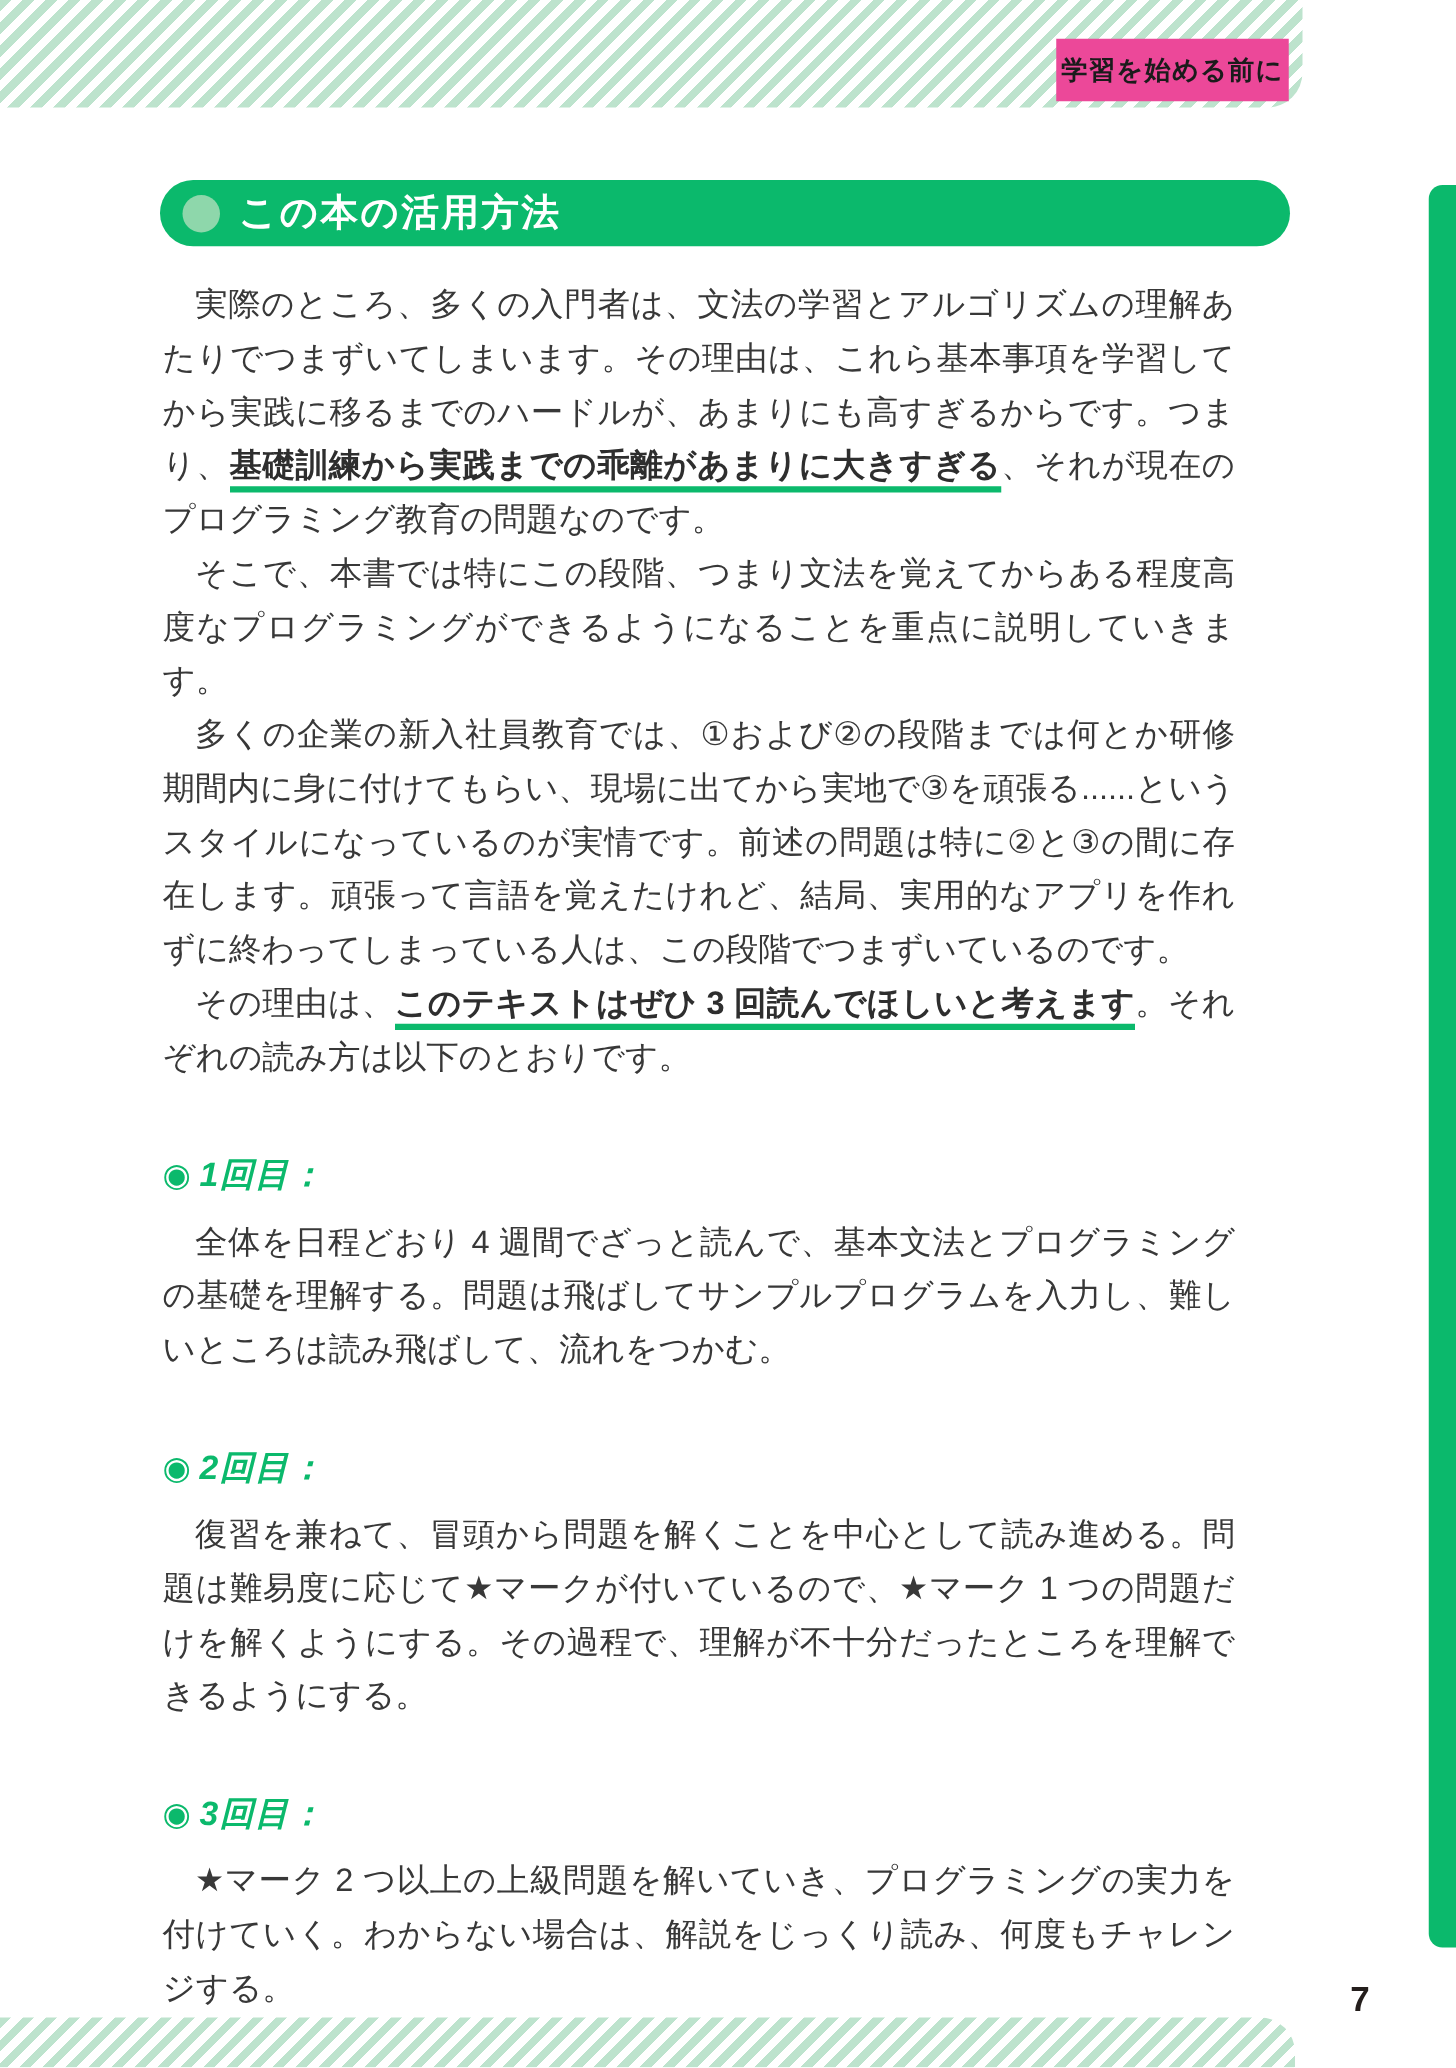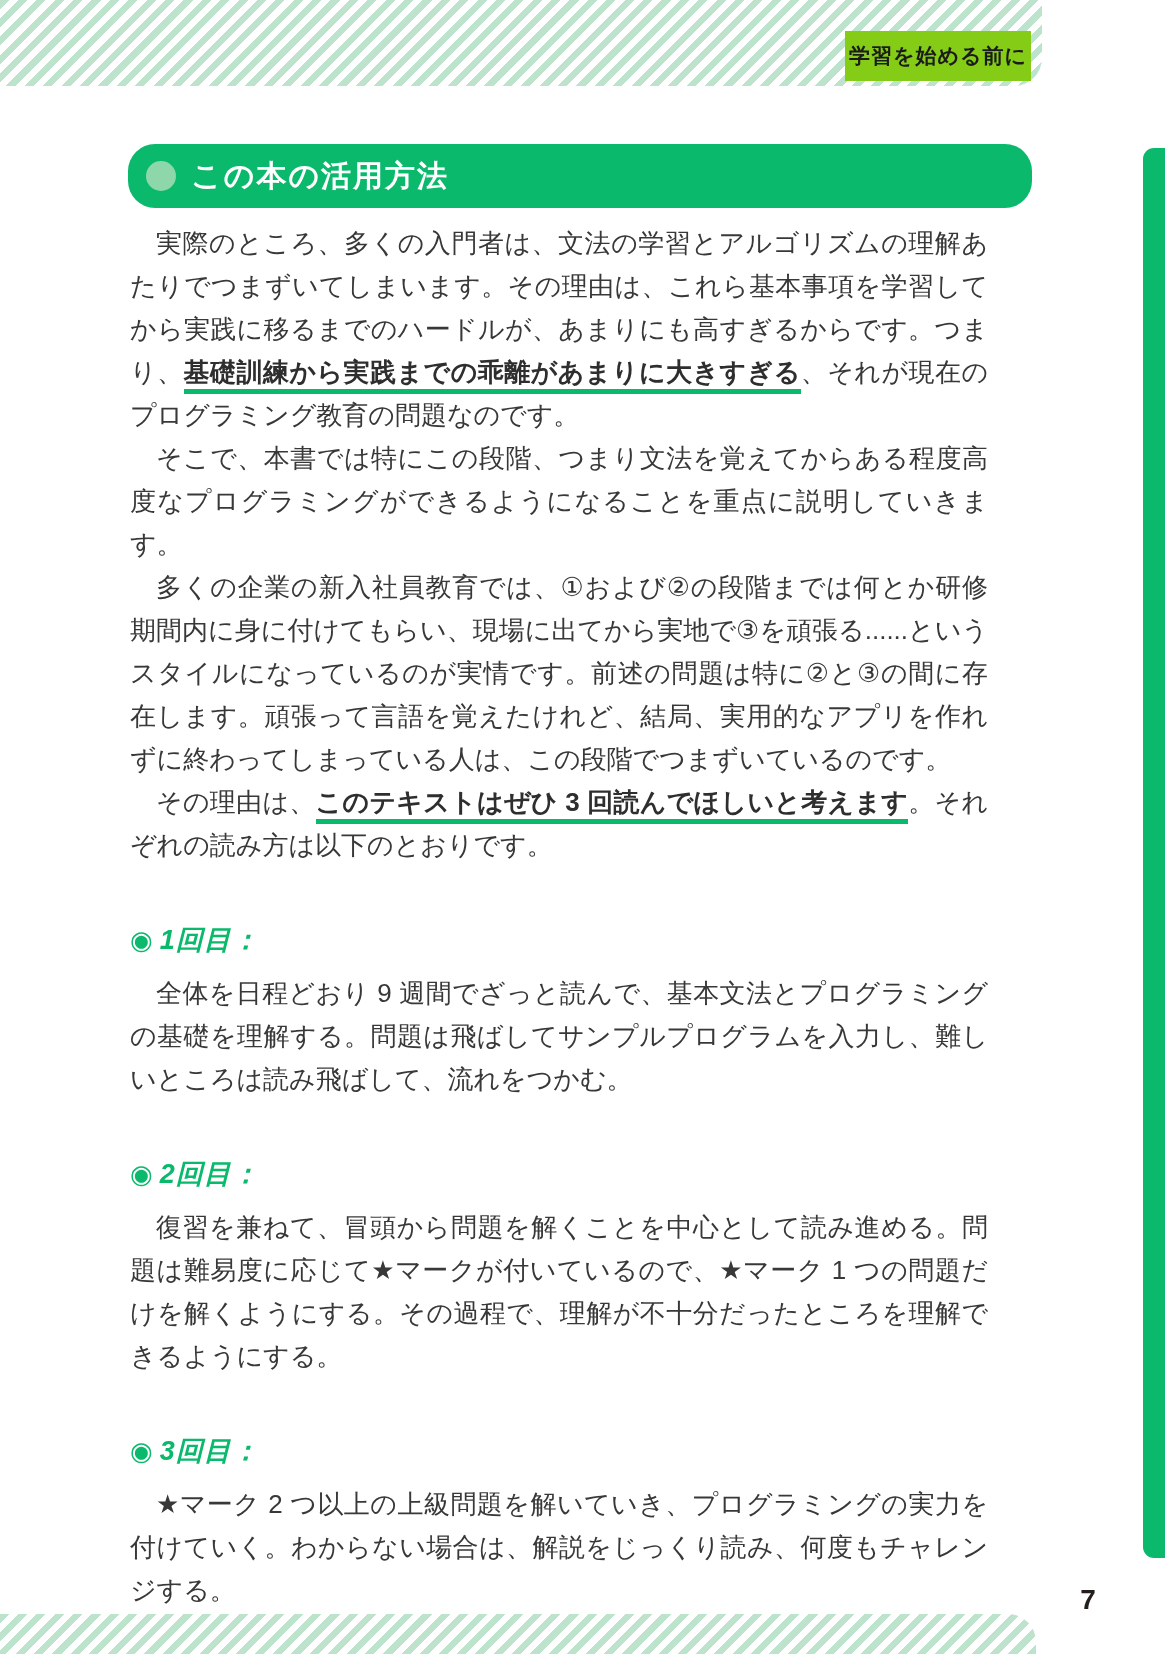--- a/index.html
+++ b/index.html
@@ -34,7 +34,7 @@
   .chapter-label-box {
     position:absolute; left:845px; top:31px;
     width:186px; height:50px;
-    background:#84cc16;
+    background:#ec4899;
     display:flex; align-items:center; justify-content:center;
   }
   .chapter-label {

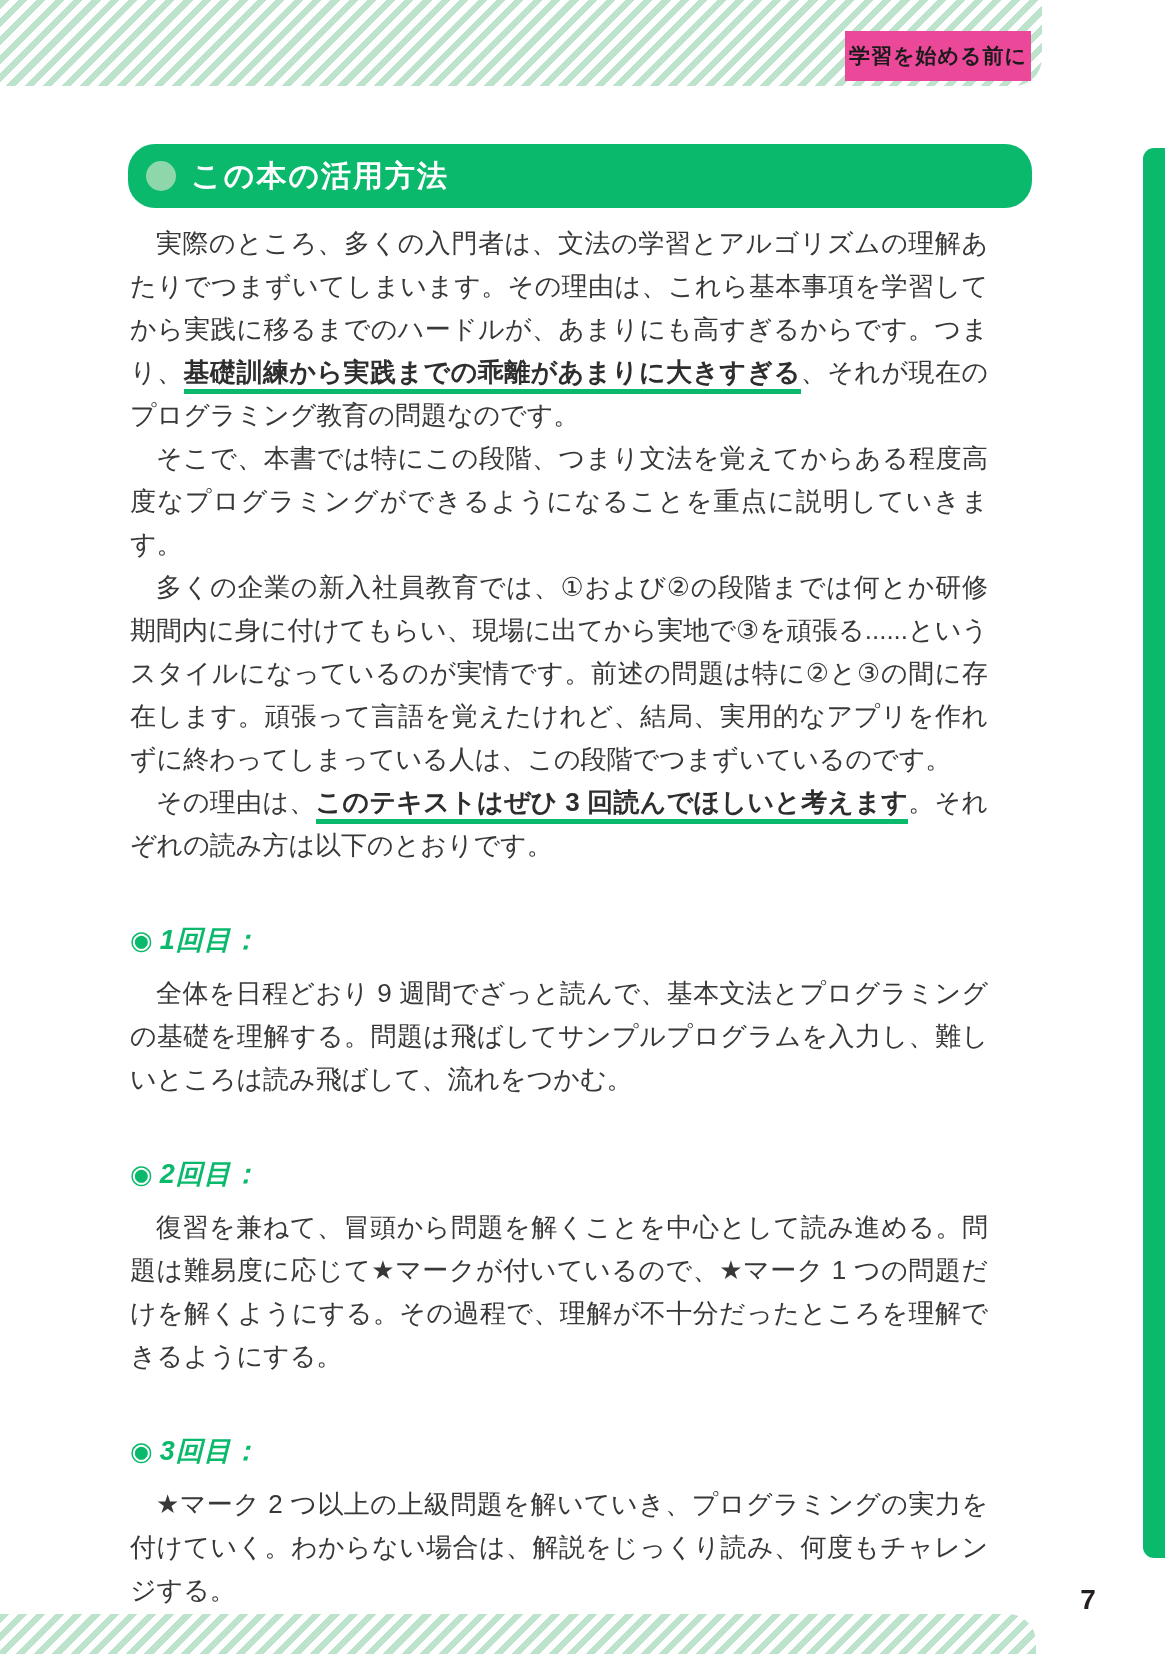--- a/index.html
+++ b/index.html
@@ -45,7 +45,7 @@
   
   .title-bar {
     position:absolute; left:128px; top:144px;
-    width:904px; height:64px;
+    width:904px; height:53px;
     background:var(--green);
     border-radius:27px;
     display:flex; align-items:center;

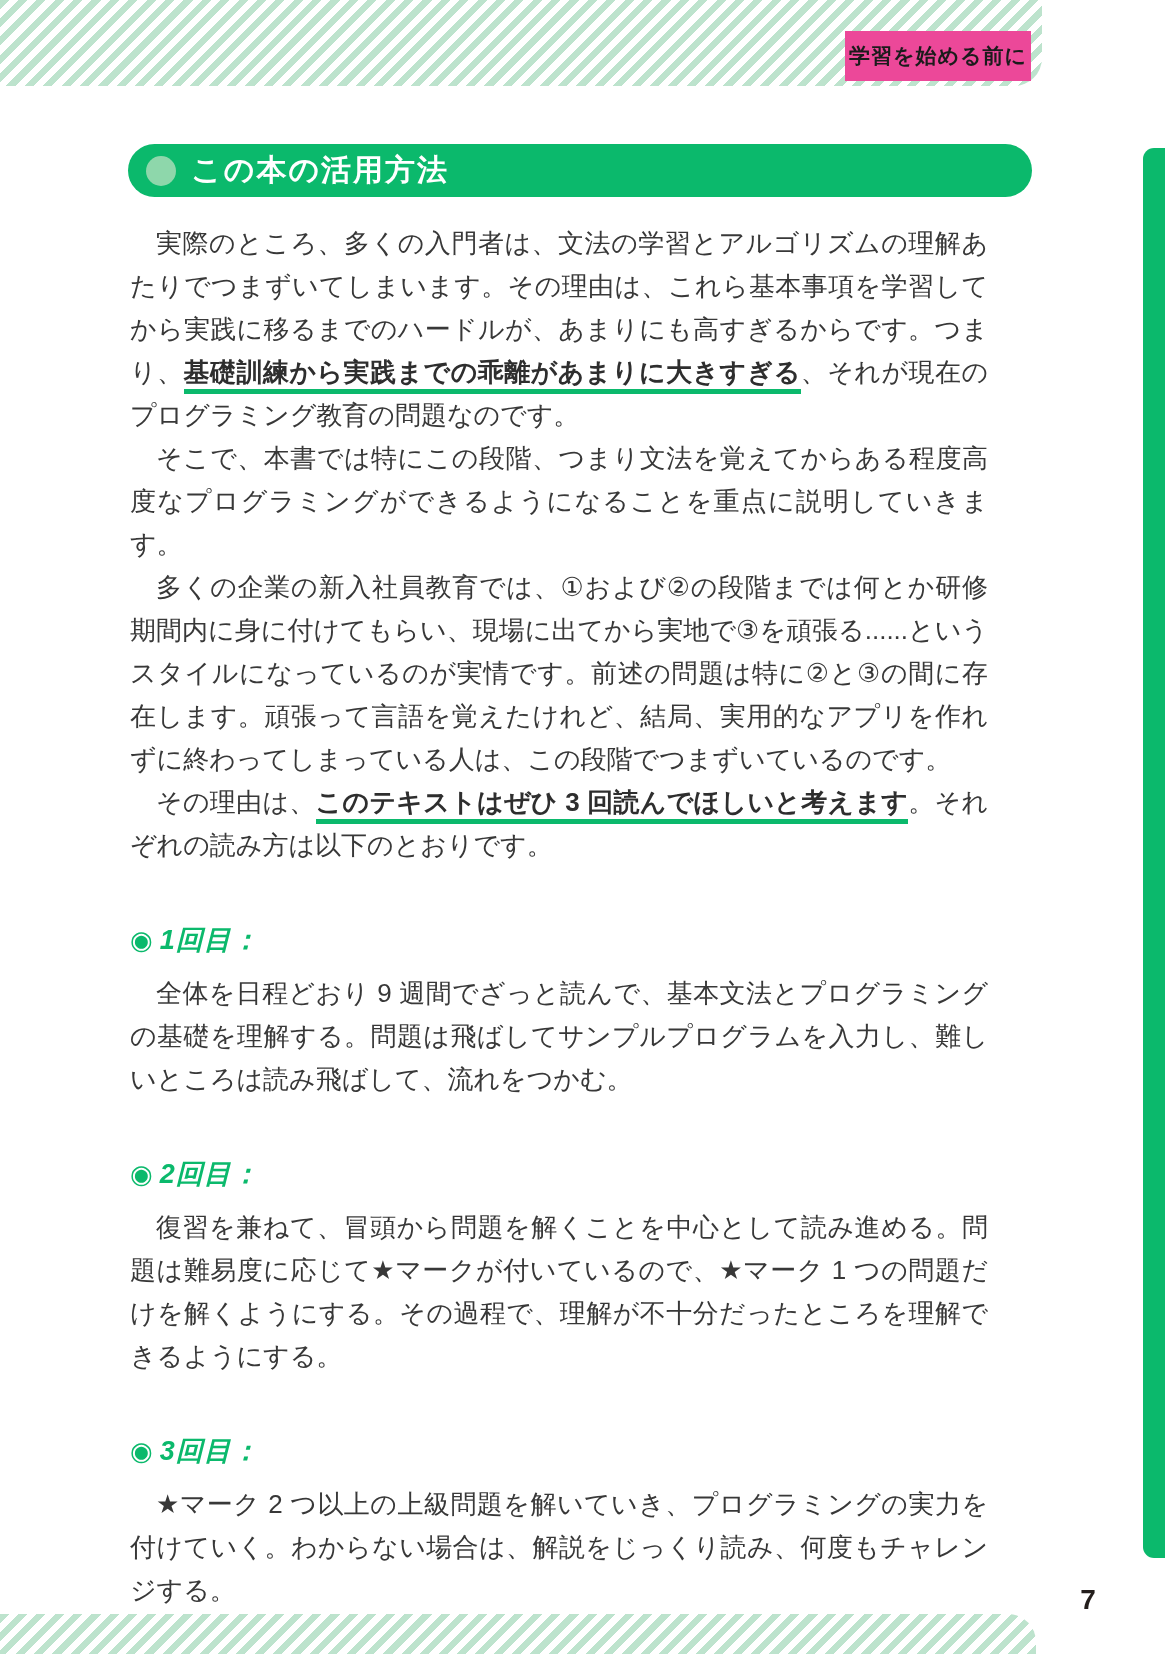--- a/index.html
+++ b/index.html
@@ -131,7 +131,7 @@
 
     <section class="sec">
       <h2 class="sec-h"><span class="marker">◉</span><span>1回目：</span></h2>
-      <p class="para">全体を日程どおり 9 週間でざっと読んで、基本文法とプログラミングの基礎を理解する。問題は飛ばしてサンプルプログラムを入力し、難しいところは読み飛ばして、流れをつかむ。</p>
+      <p class="para">全体を日程どおり 4 週間でざっと読んで、基本文法とプログラミングの基礎を理解する。問題は飛ばしてサンプルプログラムを入力し、難しいところは読み飛ばして、流れをつかむ。</p>
     </section>
 
     <section class="sec">

